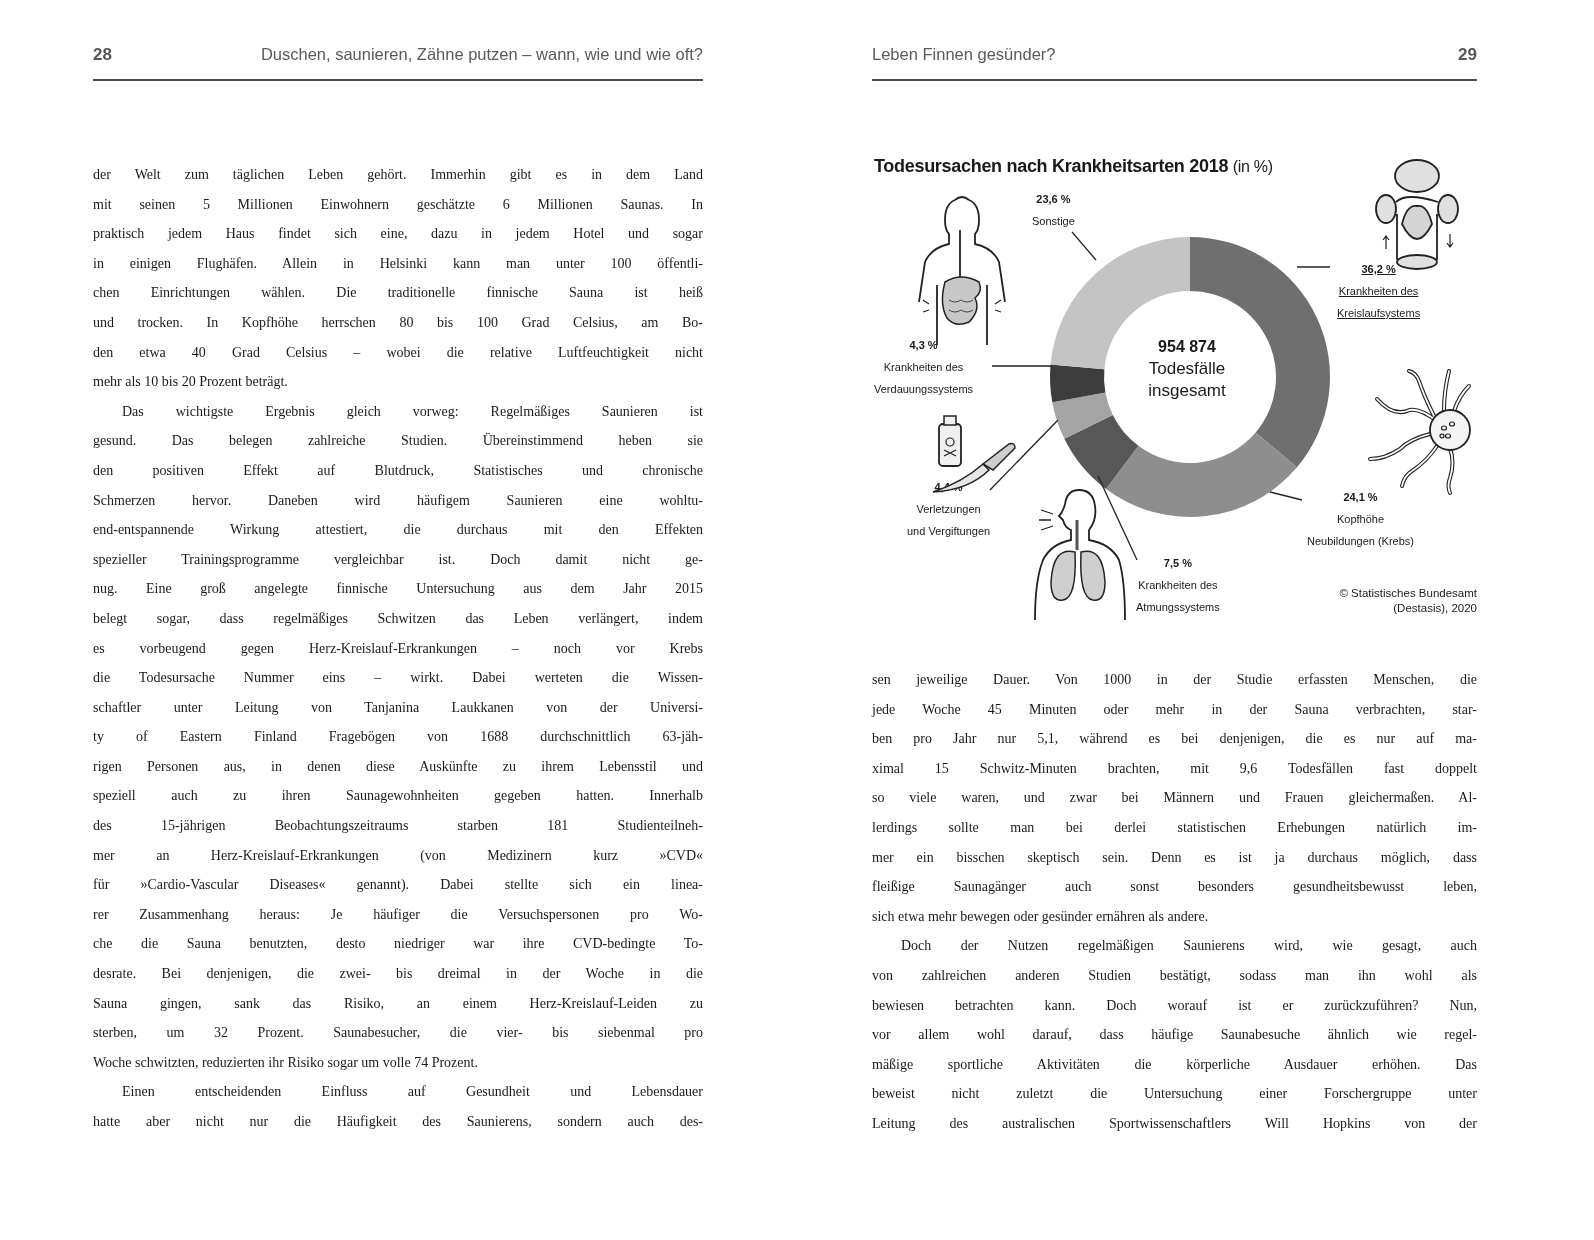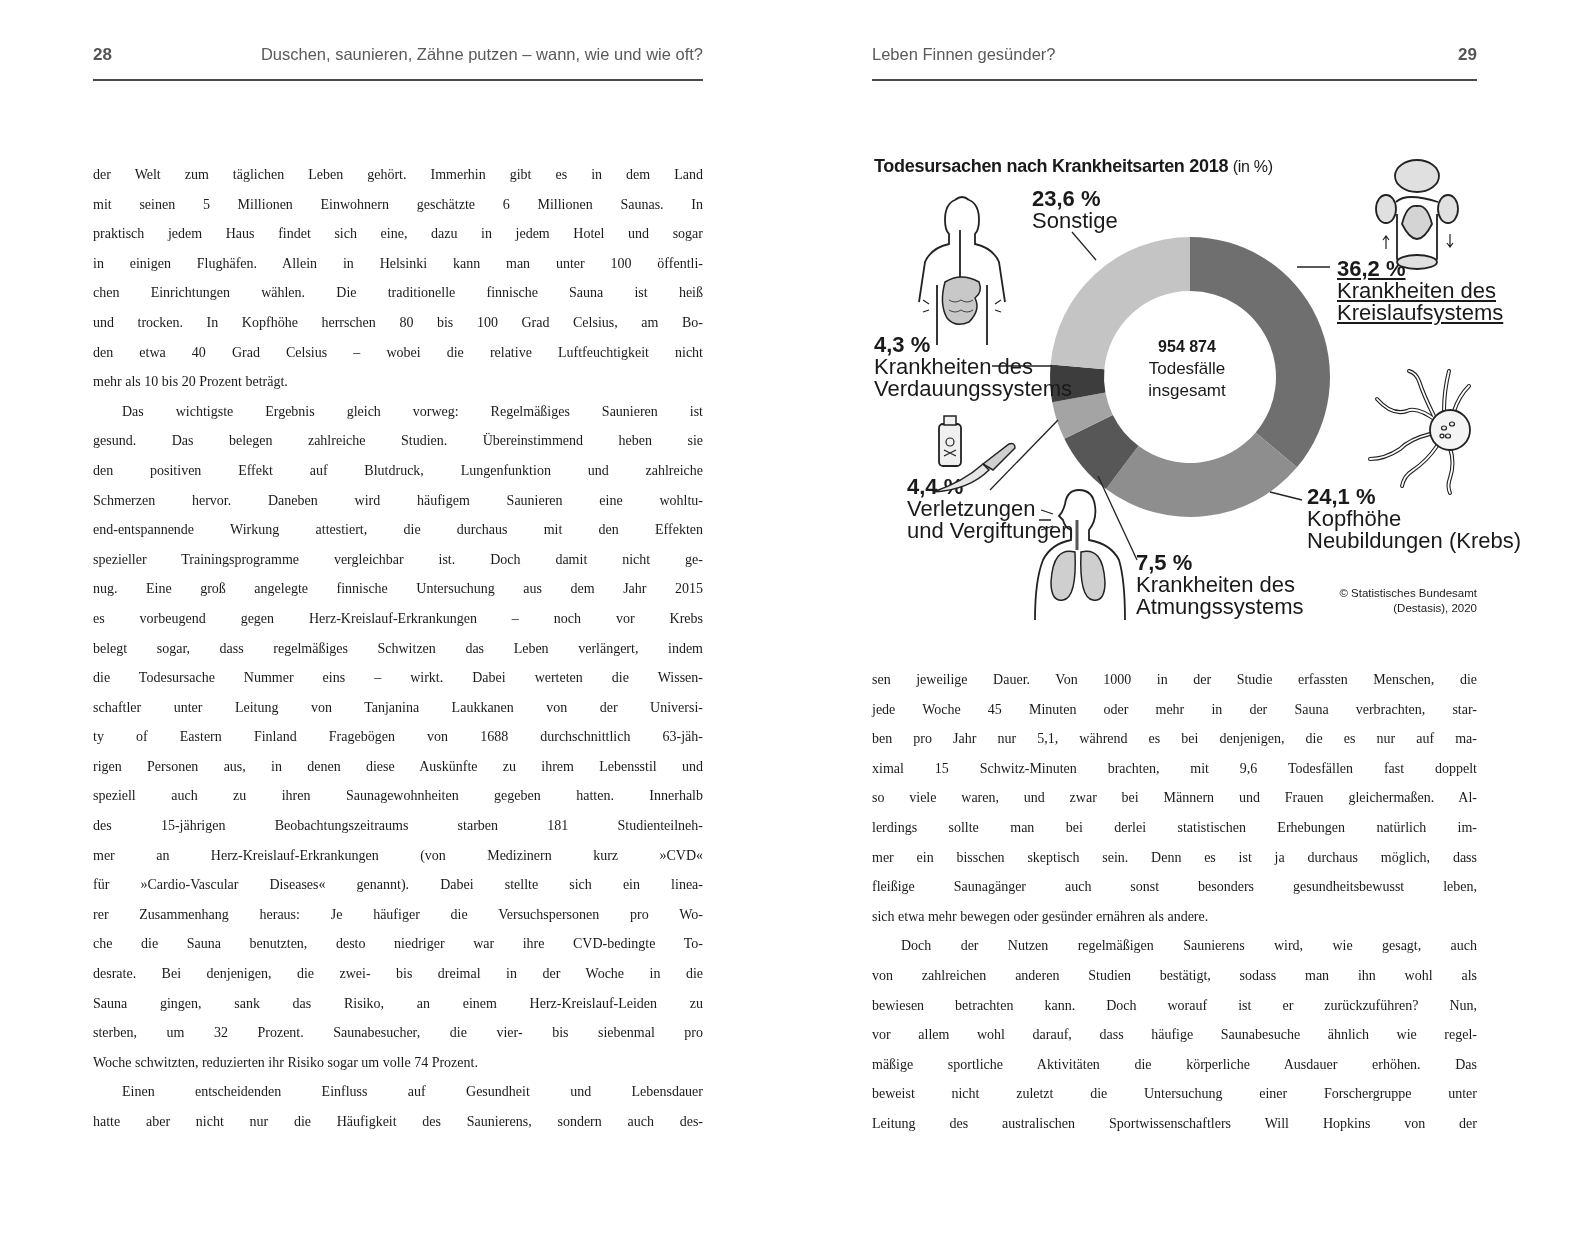--- a/index.html
+++ b/index.html
@@ -33,7 +33,7 @@
   .chart-title b { font-weight: bold; }
   .chart-title .unit { font-size: 16px; }
   .chart svg.donut { position: absolute; left: 0; top: 0; }
-  .lbl { position: absolute; font-size: 22px; line-height: 22px; white-space: nowrap; }
+  .lbl { position: absolute; font-size: 11px; line-height: 22px; white-space: nowrap; text-align: center; }
   .lbl .pct { display: block; font-weight: bold; }
   .center-lbl { position: absolute; left: 245px; top: 196px; width: 140px; text-align: center; font-size: 17px; line-height: 22px; }
   .center-lbl .total { display: block; font-weight: bold; font-size: 16px; }

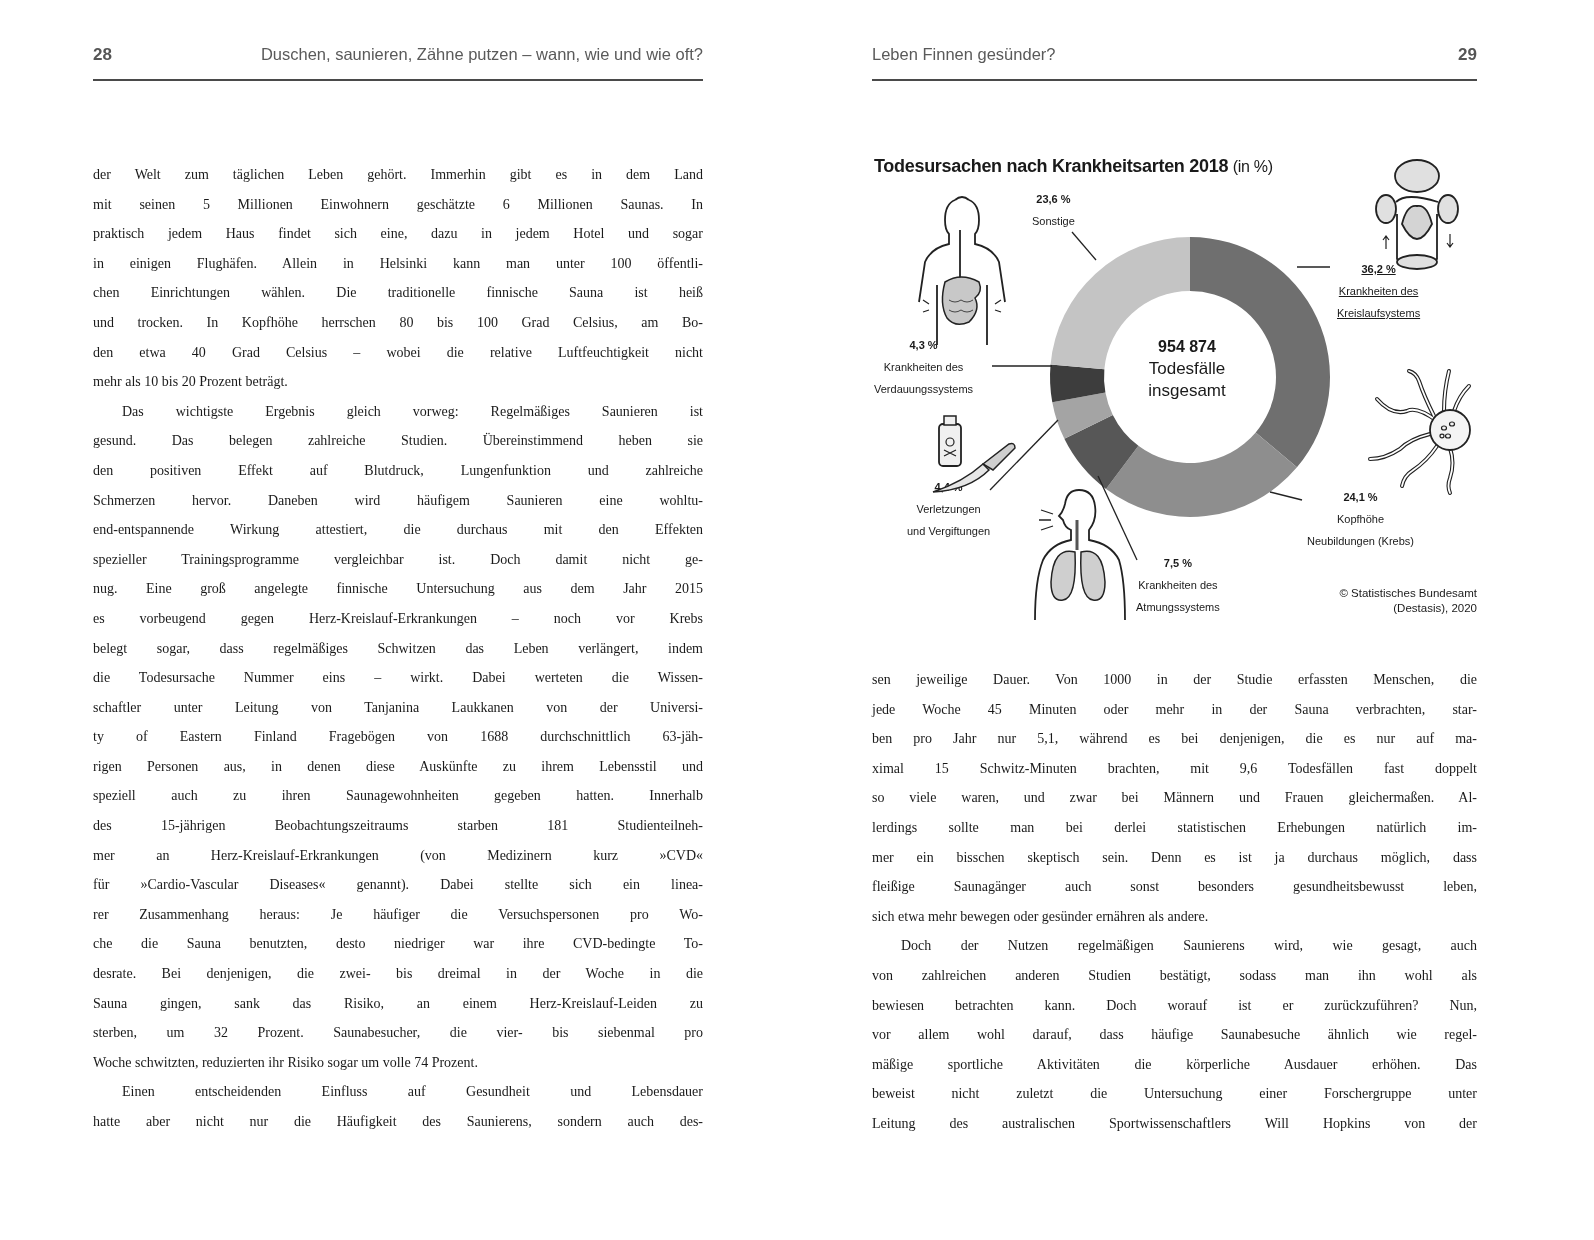--- a/index.html
+++ b/index.html
@@ -60,7 +60,7 @@
       <span class="line last">mehr als 10 bis 20 Prozent beträgt.</span>
       <span class="line indent">Das wichtigste Ergebnis gleich vorweg: Regelmäßiges Saunieren ist</span>
       <span class="line">gesund. Das belegen zahlreiche Studien. Übereinstimmend heben sie</span>
-      <span class="line">den positiven Effekt auf Blutdruck, Lungenfunktion und zahlreiche</span>
+      <span class="line">den positiven Effekt auf Blutdruck, Statistisches und chronische</span>
       <span class="line">Schmerzen hervor. Daneben wird häufigem Saunieren eine wohltu-</span>
       <span class="line">end-entspannende Wirkung attestiert, die durchaus mit den Effekten</span>
       <span class="line">spezieller Trainingsprogramme vergleichbar ist. Doch damit nicht ge-</span>

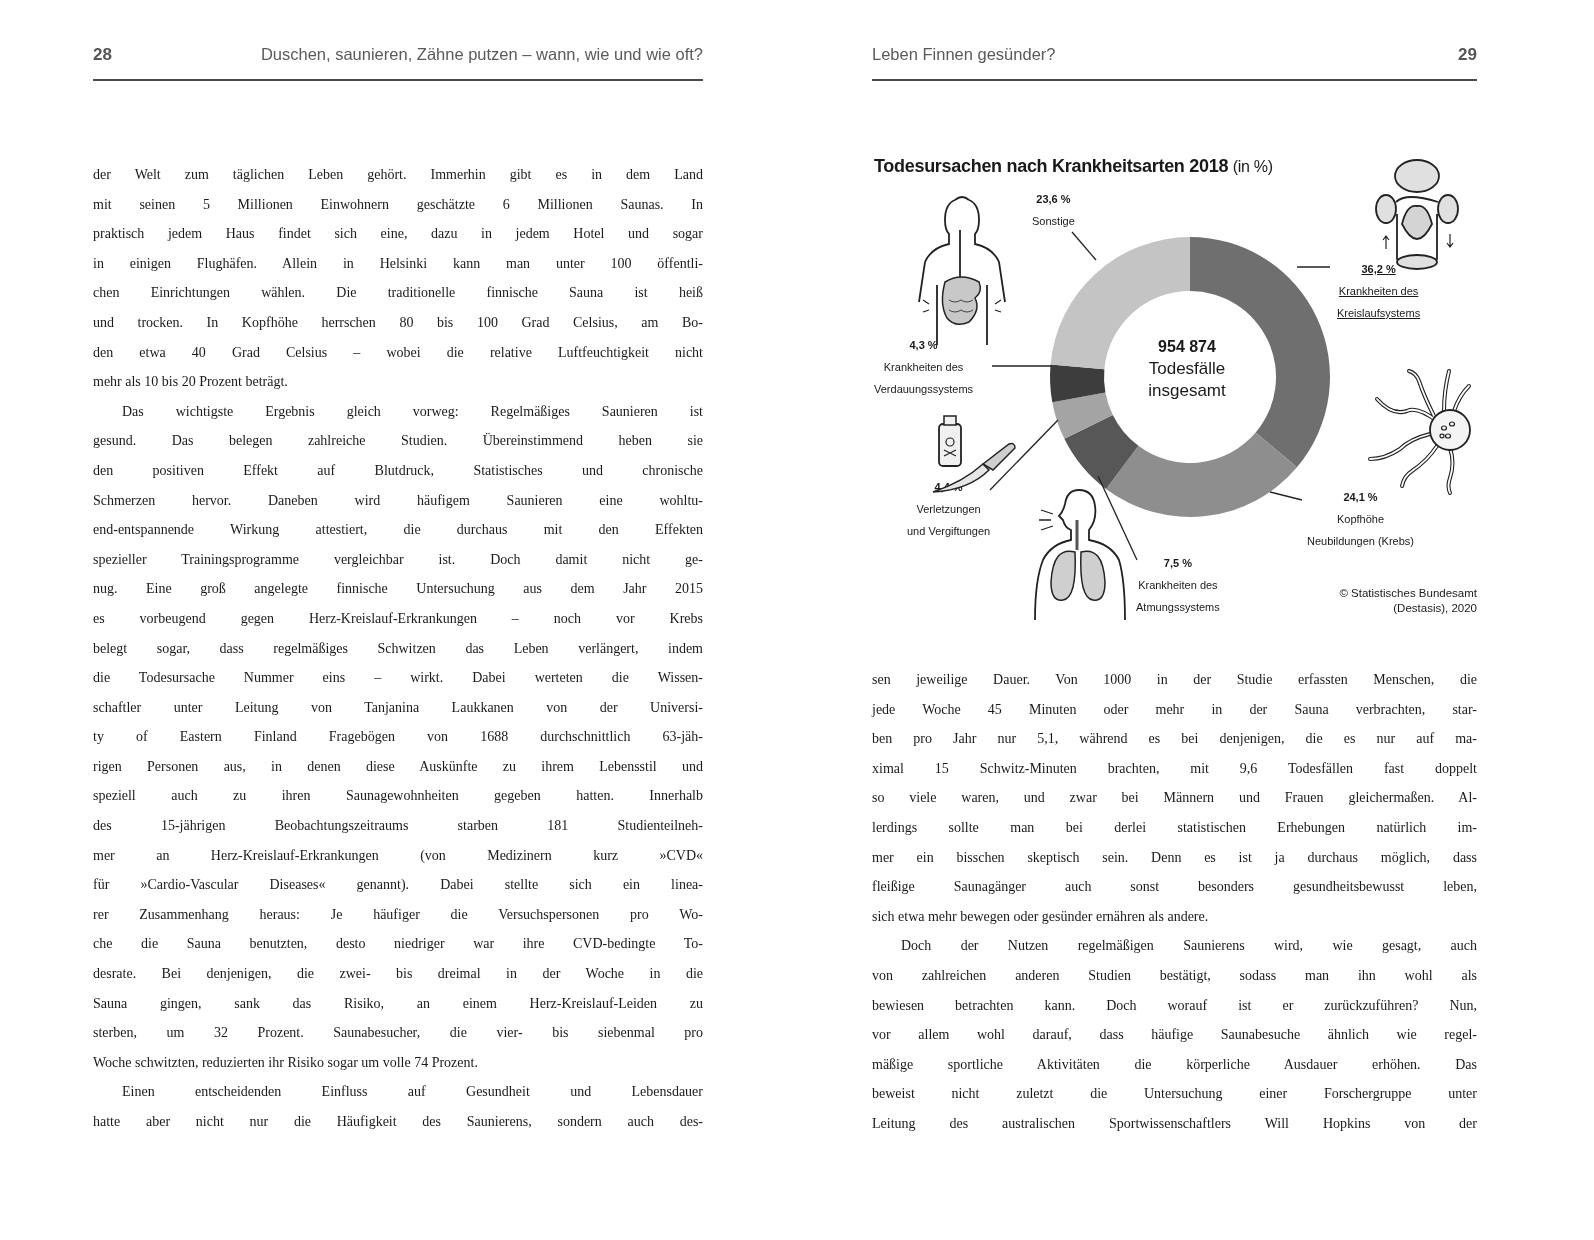--- a/index.html
+++ b/index.html
@@ -65,8 +65,8 @@
       <span class="line">end-entspannende Wirkung attestiert, die durchaus mit den Effekten</span>
       <span class="line">spezieller Trainingsprogramme vergleichbar ist. Doch damit nicht ge-</span>
       <span class="line">nug. Eine groß angelegte finnische Untersuchung aus dem Jahr 2015</span>
+      <span class="line">belegt sogar, dass regelmäßiges Schwitzen das Leben verlängert, indem</span>
       <span class="line">es vorbeugend gegen Herz-Kreislauf-Erkrankungen – noch vor Krebs</span>
-      <span class="line">belegt sogar, dass regelmäßiges Schwitzen das Leben verlängert, indem</span>
       <span class="line">die Todesursache Nummer eins – wirkt. Dabei werteten die Wissen-</span>
       <span class="line">schaftler unter Leitung von Tanjanina Laukkanen von der Universi-</span>
       <span class="line">ty of Eastern Finland Fragebögen von 1688 durchschnittlich 63-jäh-</span>

